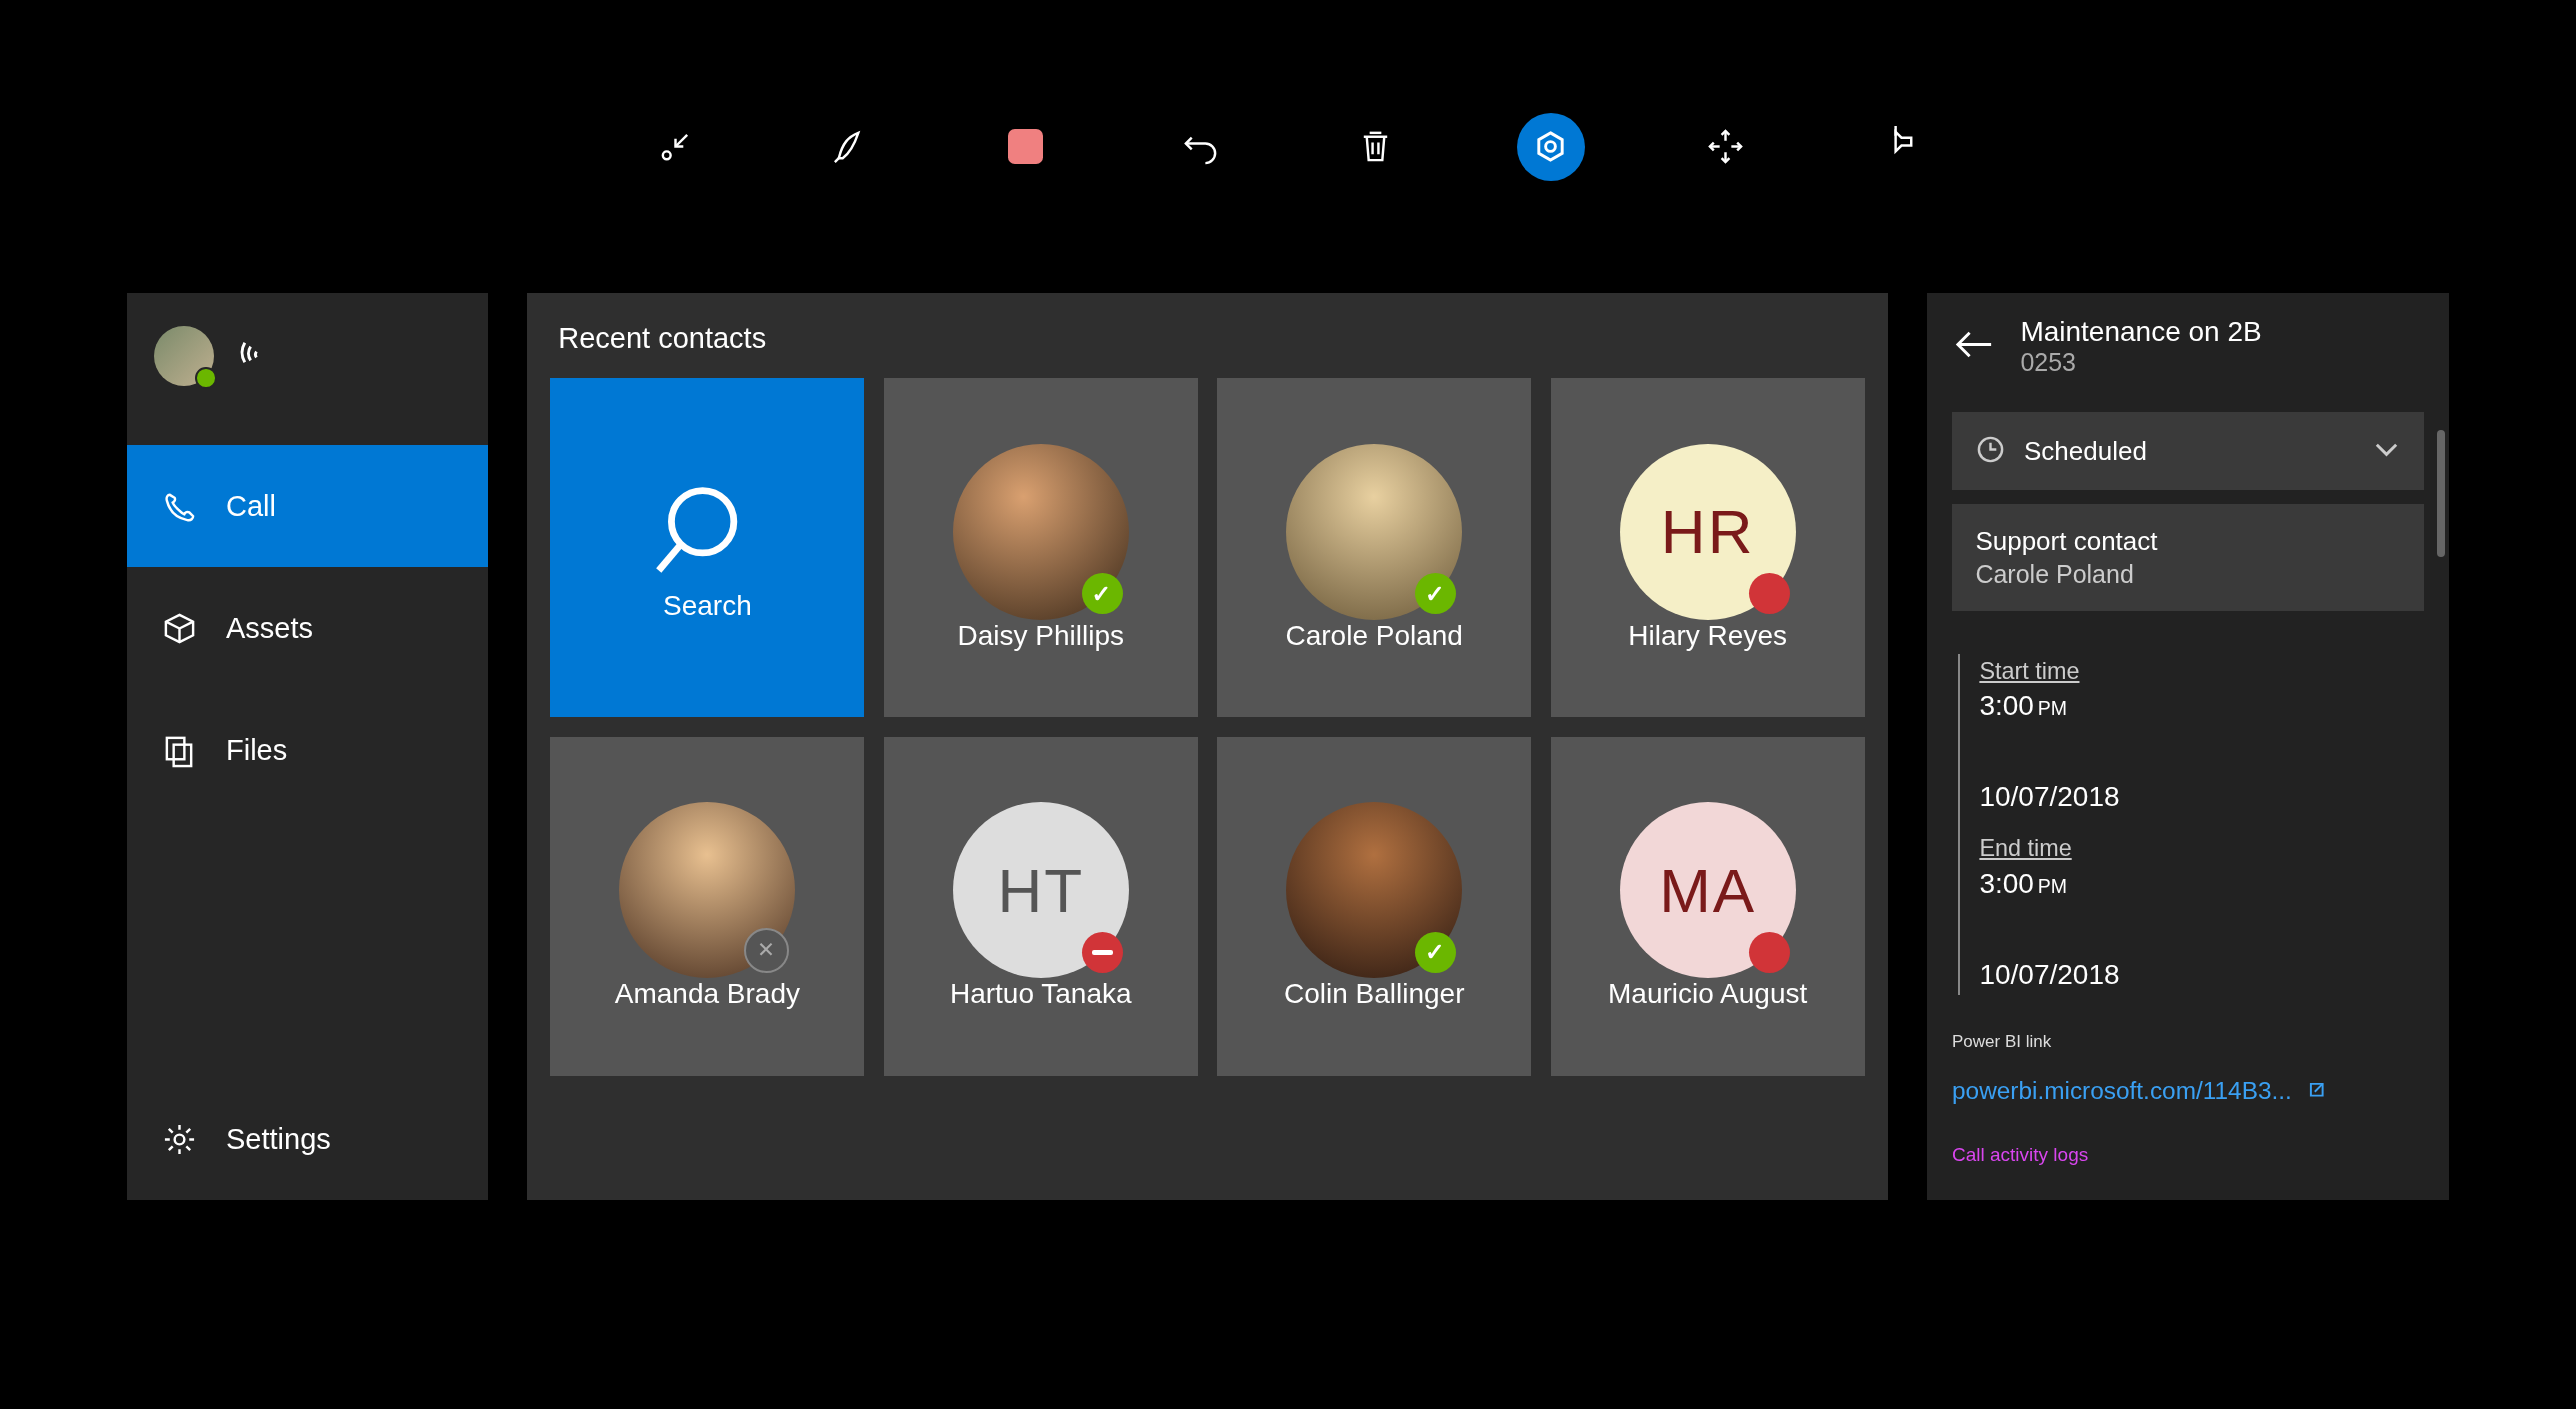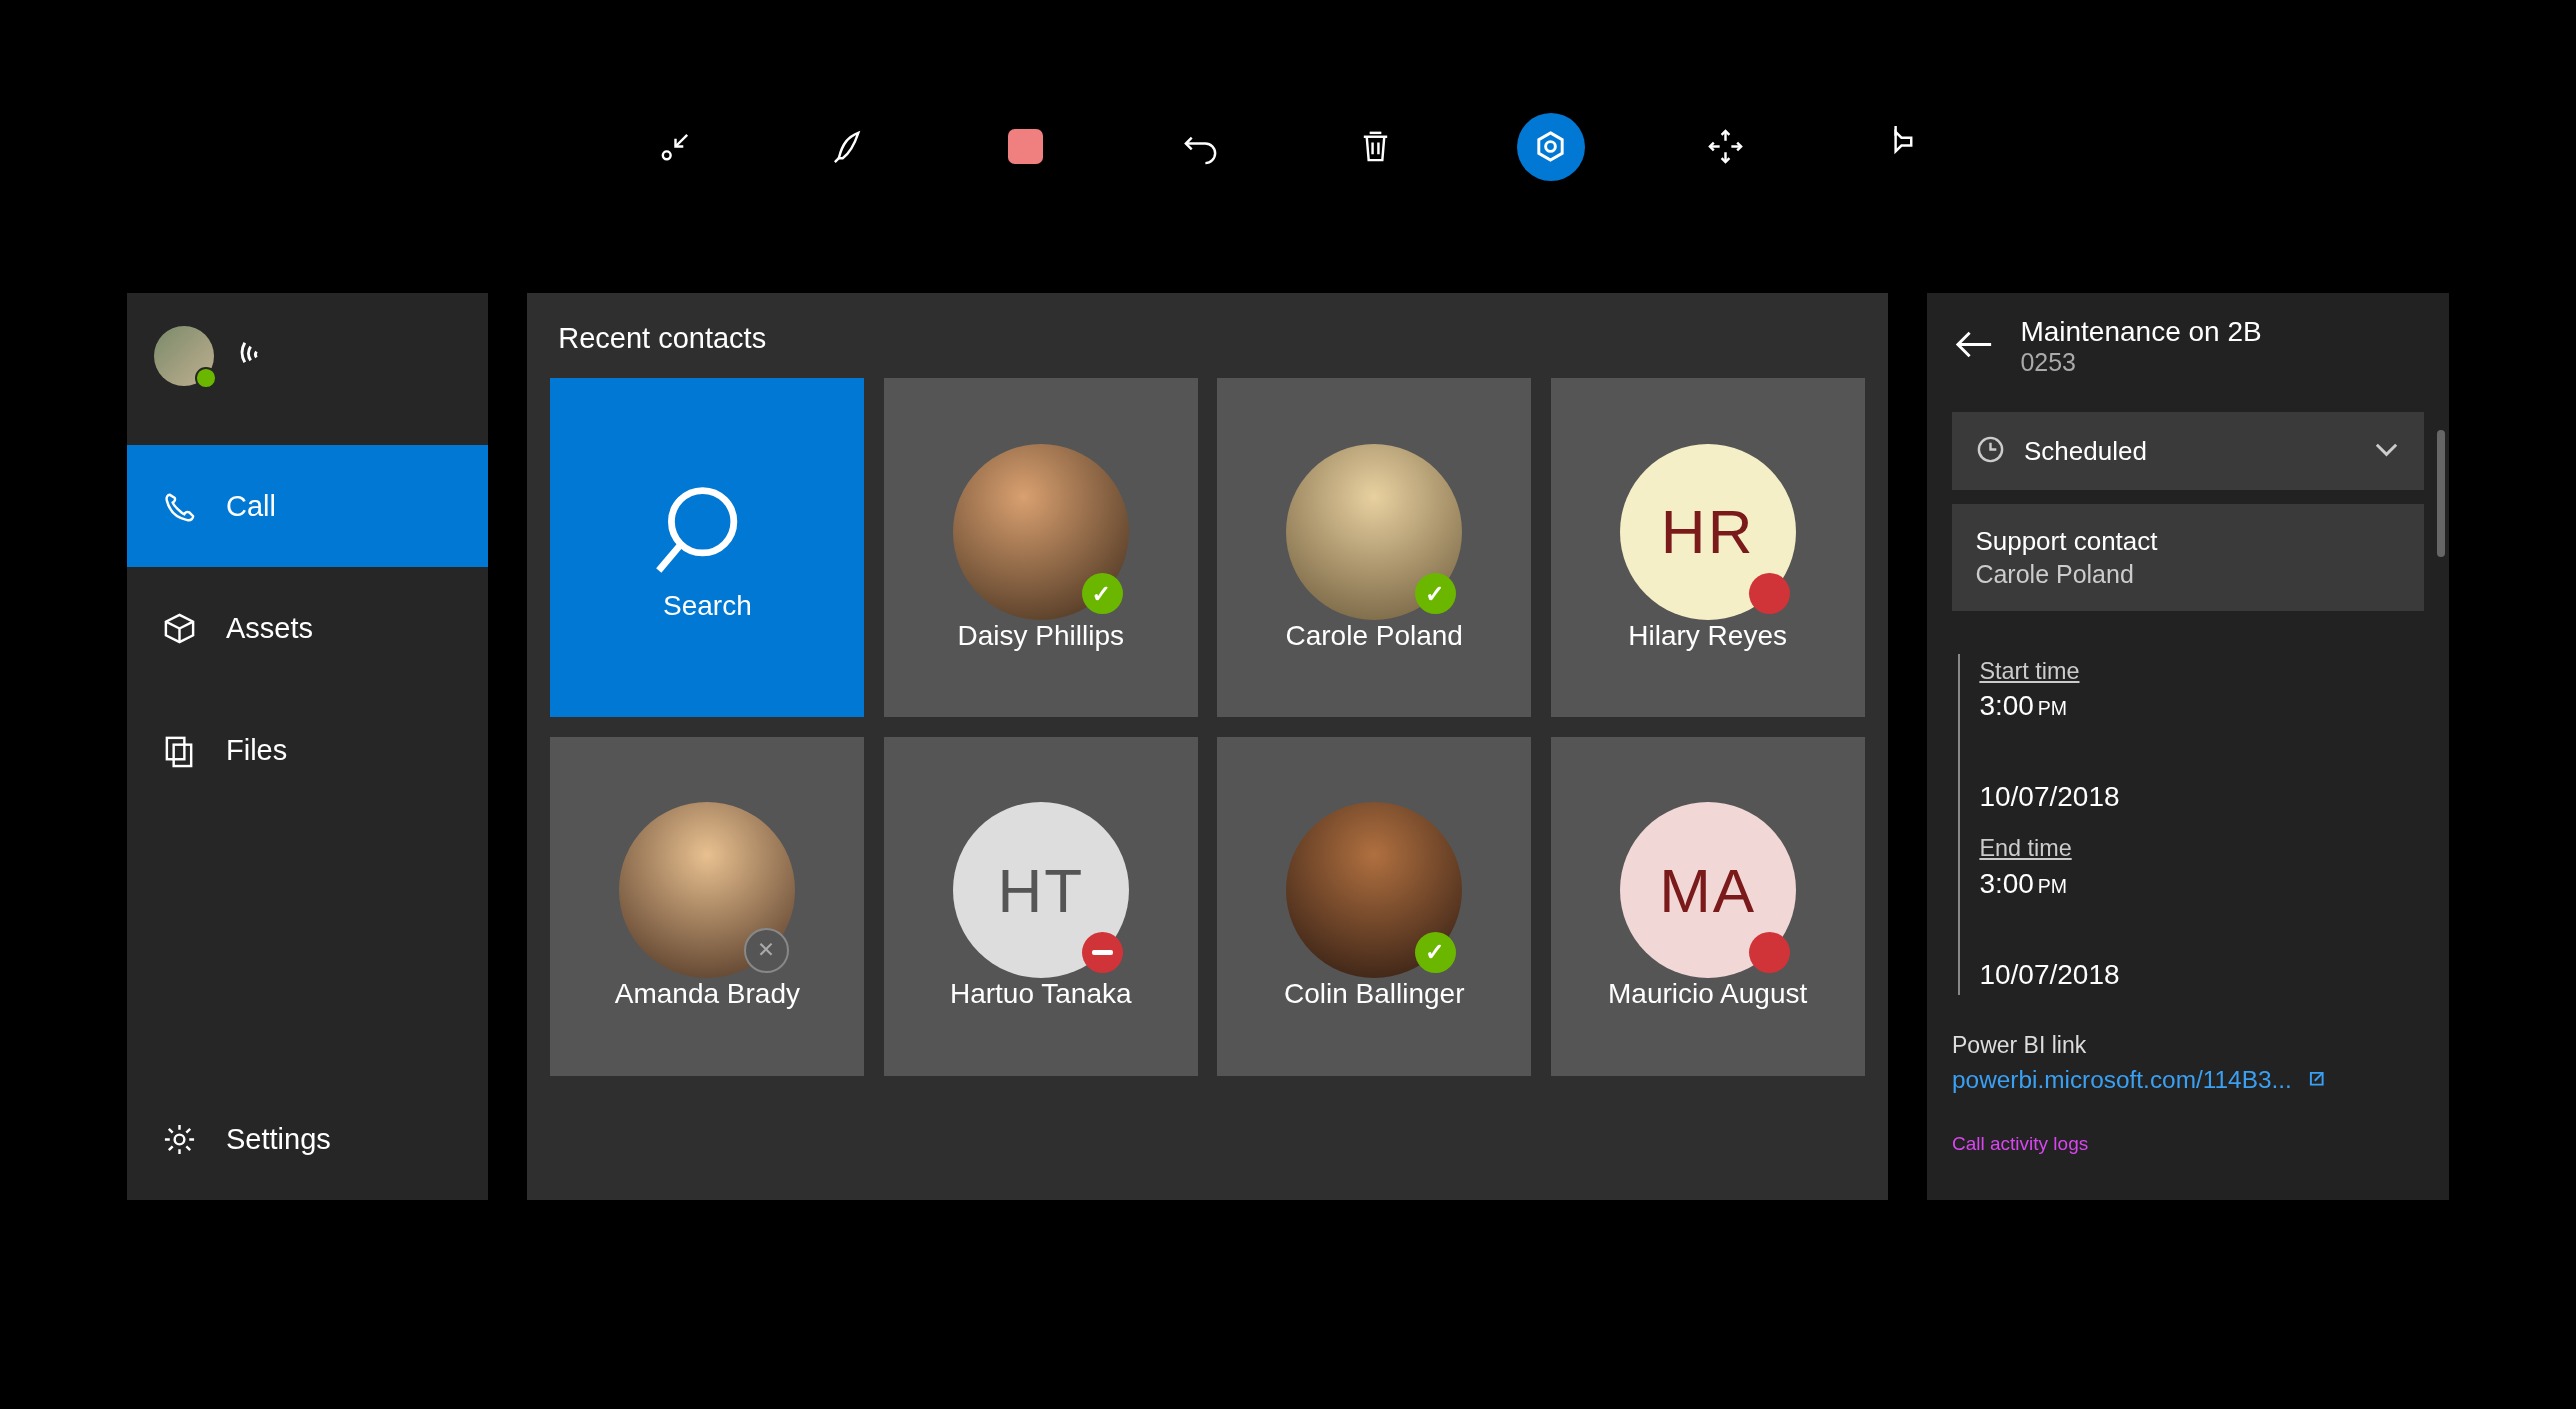--- a/index.html
+++ b/index.html
@@ -160,7 +160,7 @@
 .time-row { display:flex; gap:59px; font-size:28px; margin-top:5.9px;flex-direction:column; }
 .time-row .small { font-size:19.5px; margin-left:3.9px; }
 .link-block { margin-top: 7.8px; }
-.link-block .cap { font-size:23px; color:#ddd; margin-bottom:7px; }
+.link-block .cap { font-size:17px; color:#ddd; margin-bottom:25px; }
 .link-block a { color:#3aa0f3; font-size:24.4px; text-decoration:none; }
 .logs-title { font-size:19px; color:#d946ef; margin-top:39px; }
 .scrollbar-stub {

